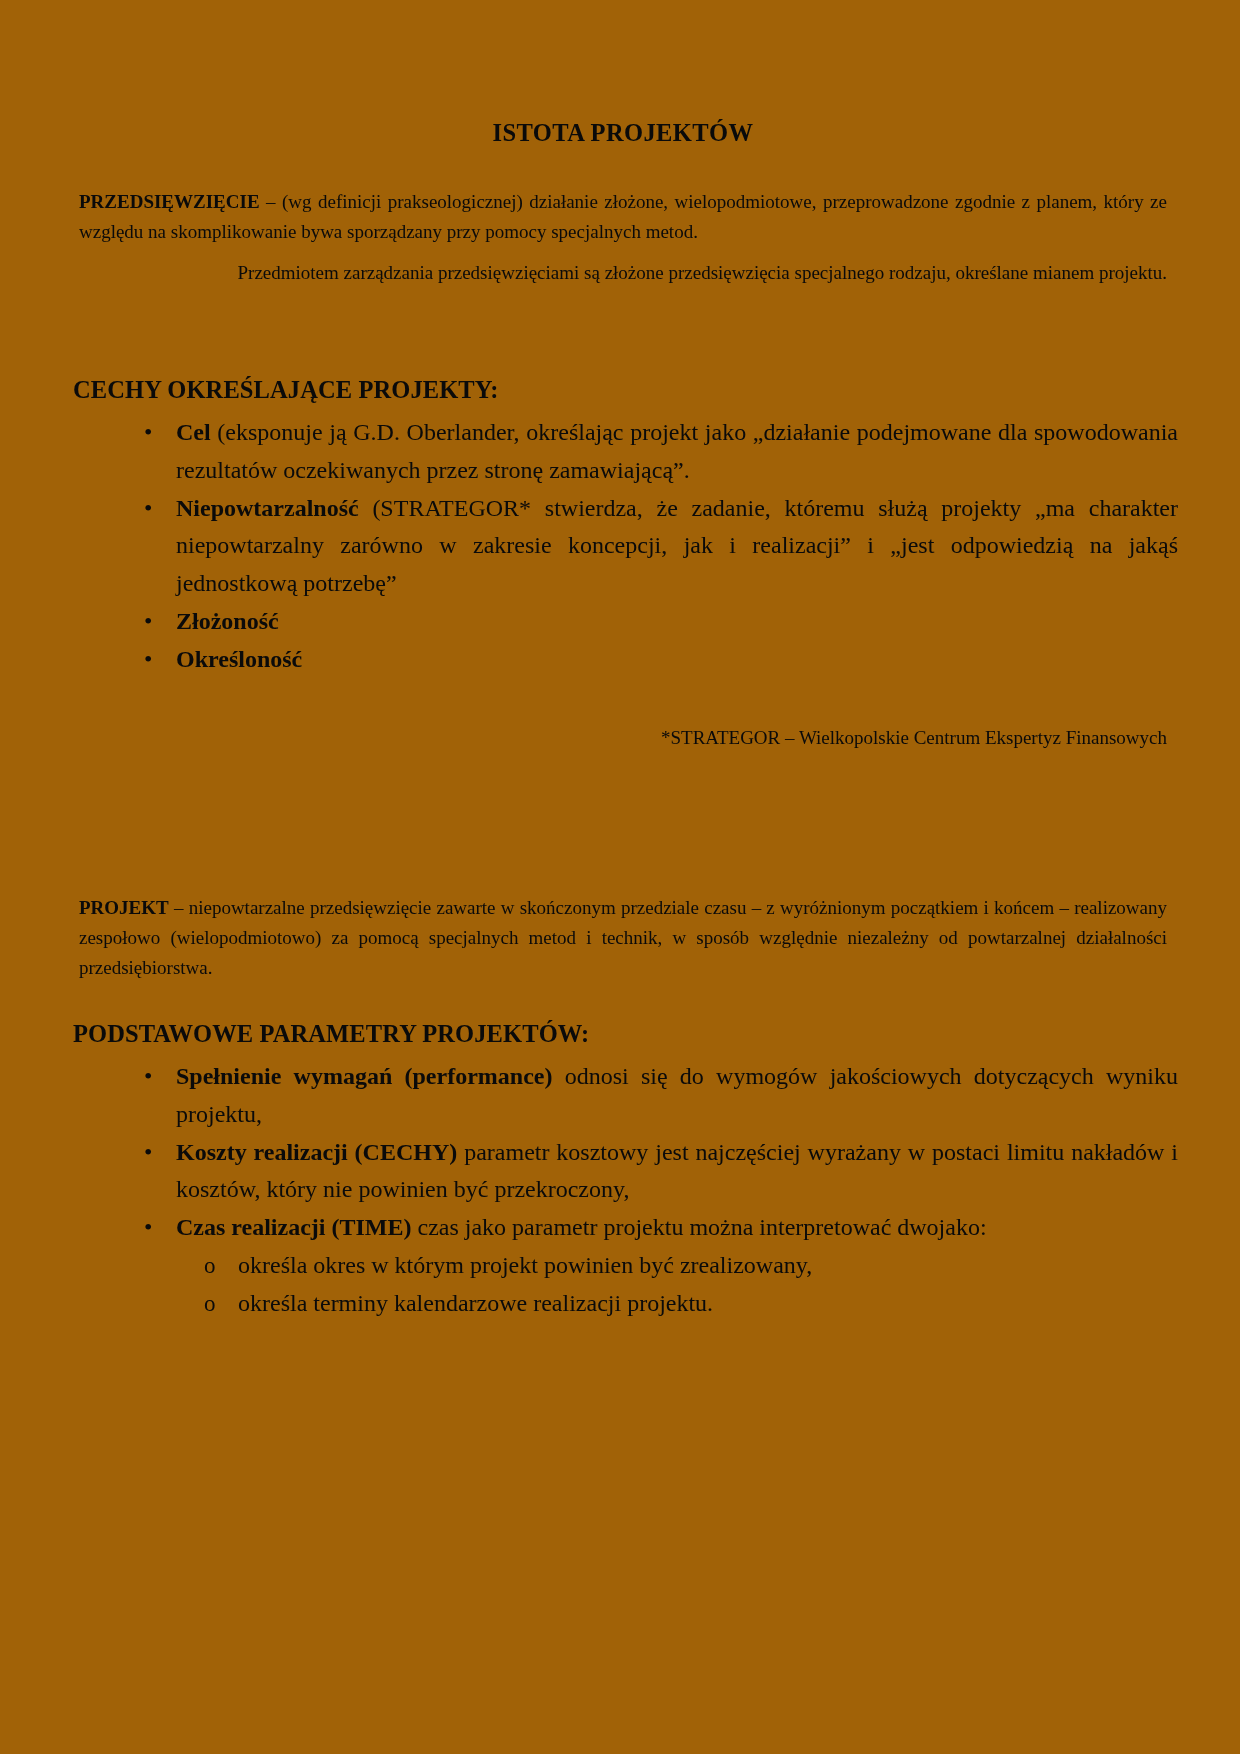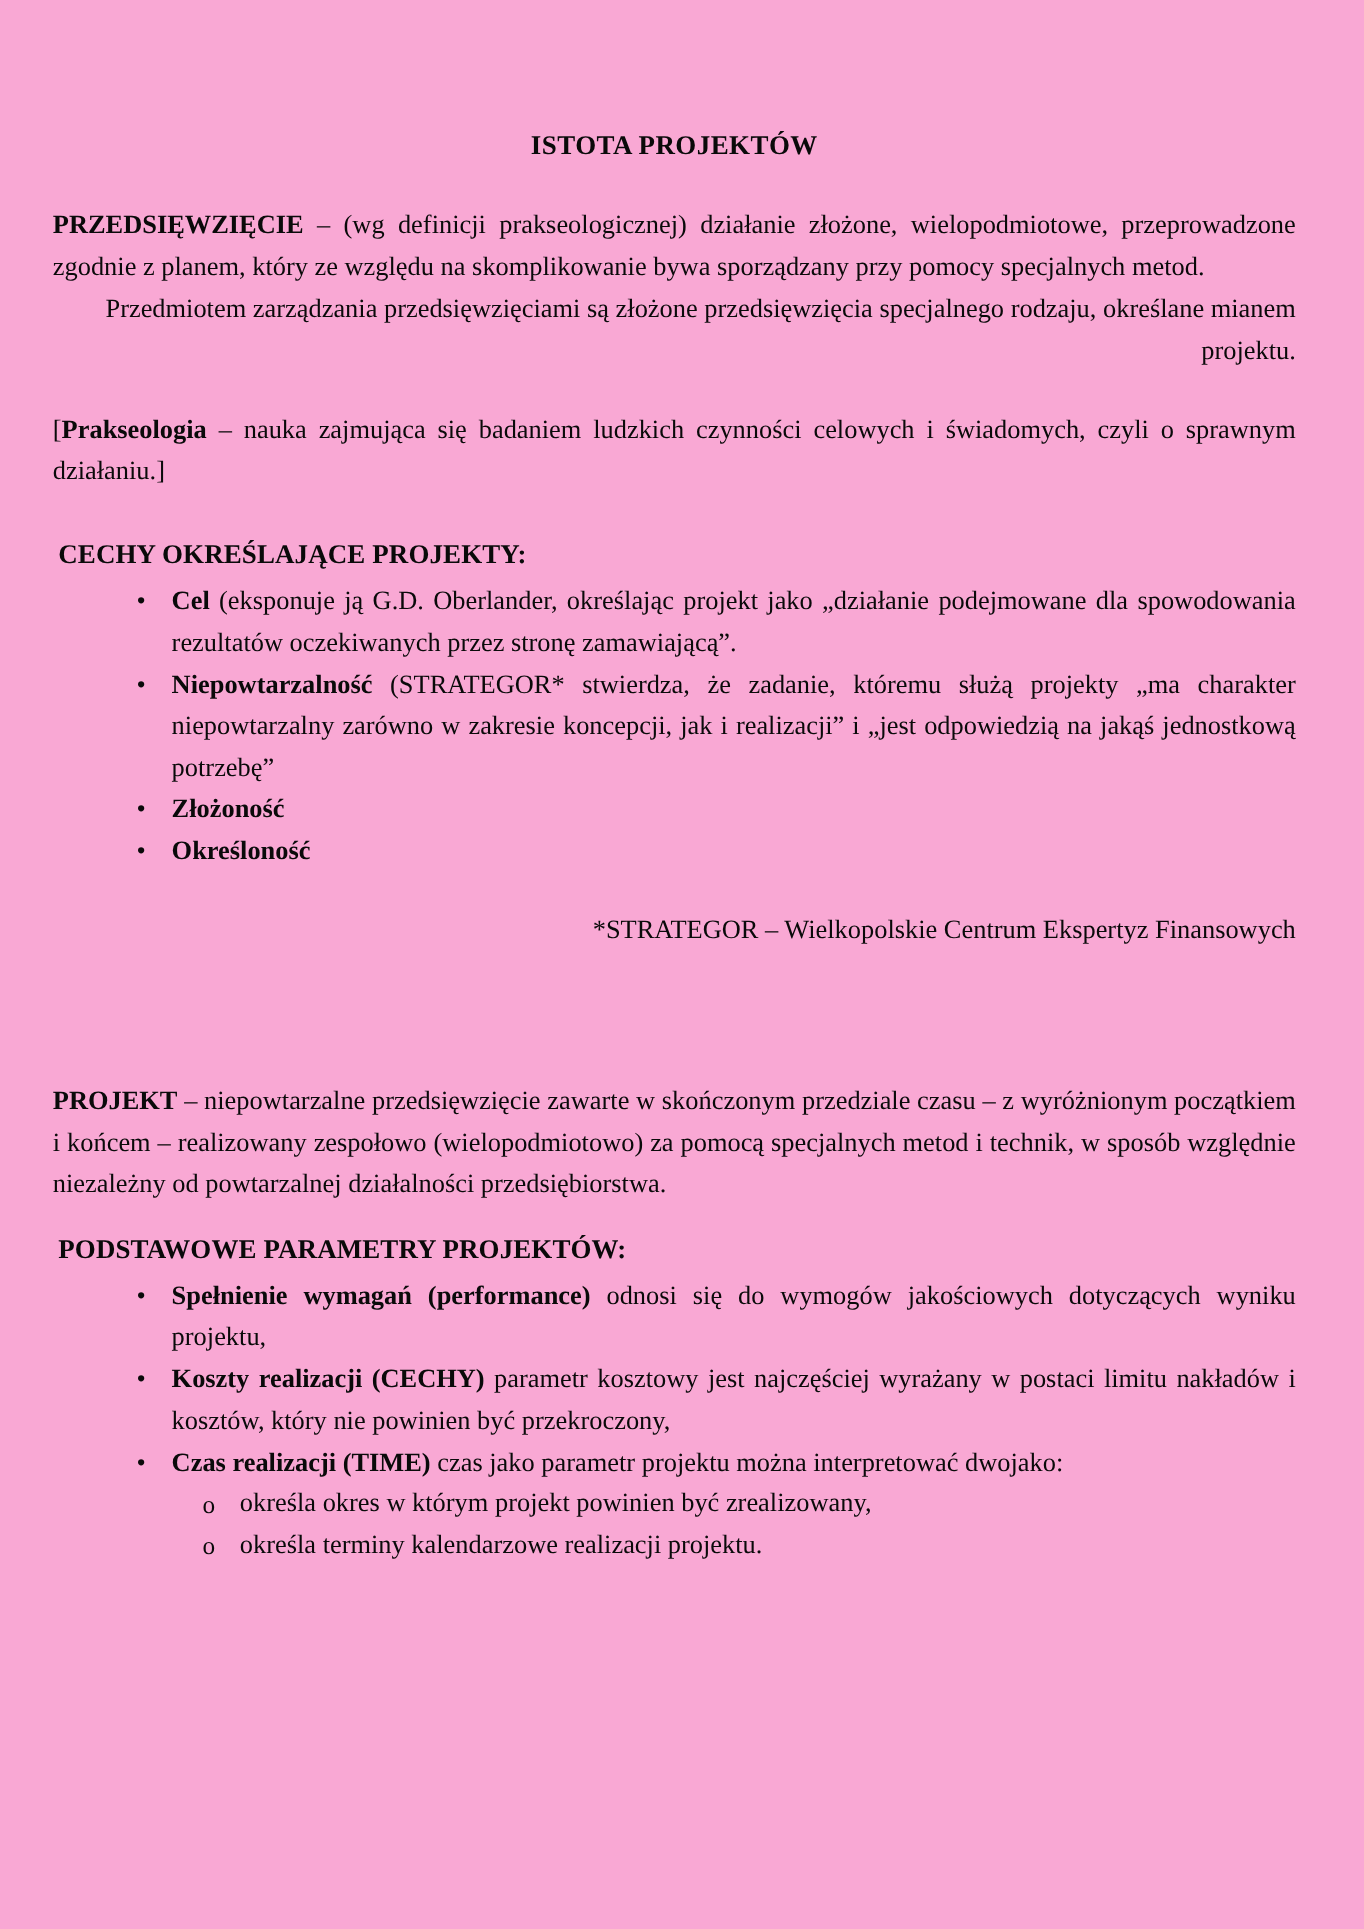--- a/index.html
+++ b/index.html
@@ -16,9 +16,9 @@
     position: relative;
     width: 1240px;
     height: 1754px;
-    background: #f9a8d4;
+    background: #a16207;
     box-sizing: border-box;
-    padding: 118px 62px 60px 48px;
+    padding: 118px 62px 60px 68px;
     overflow: hidden;
   }
   .doc-title {

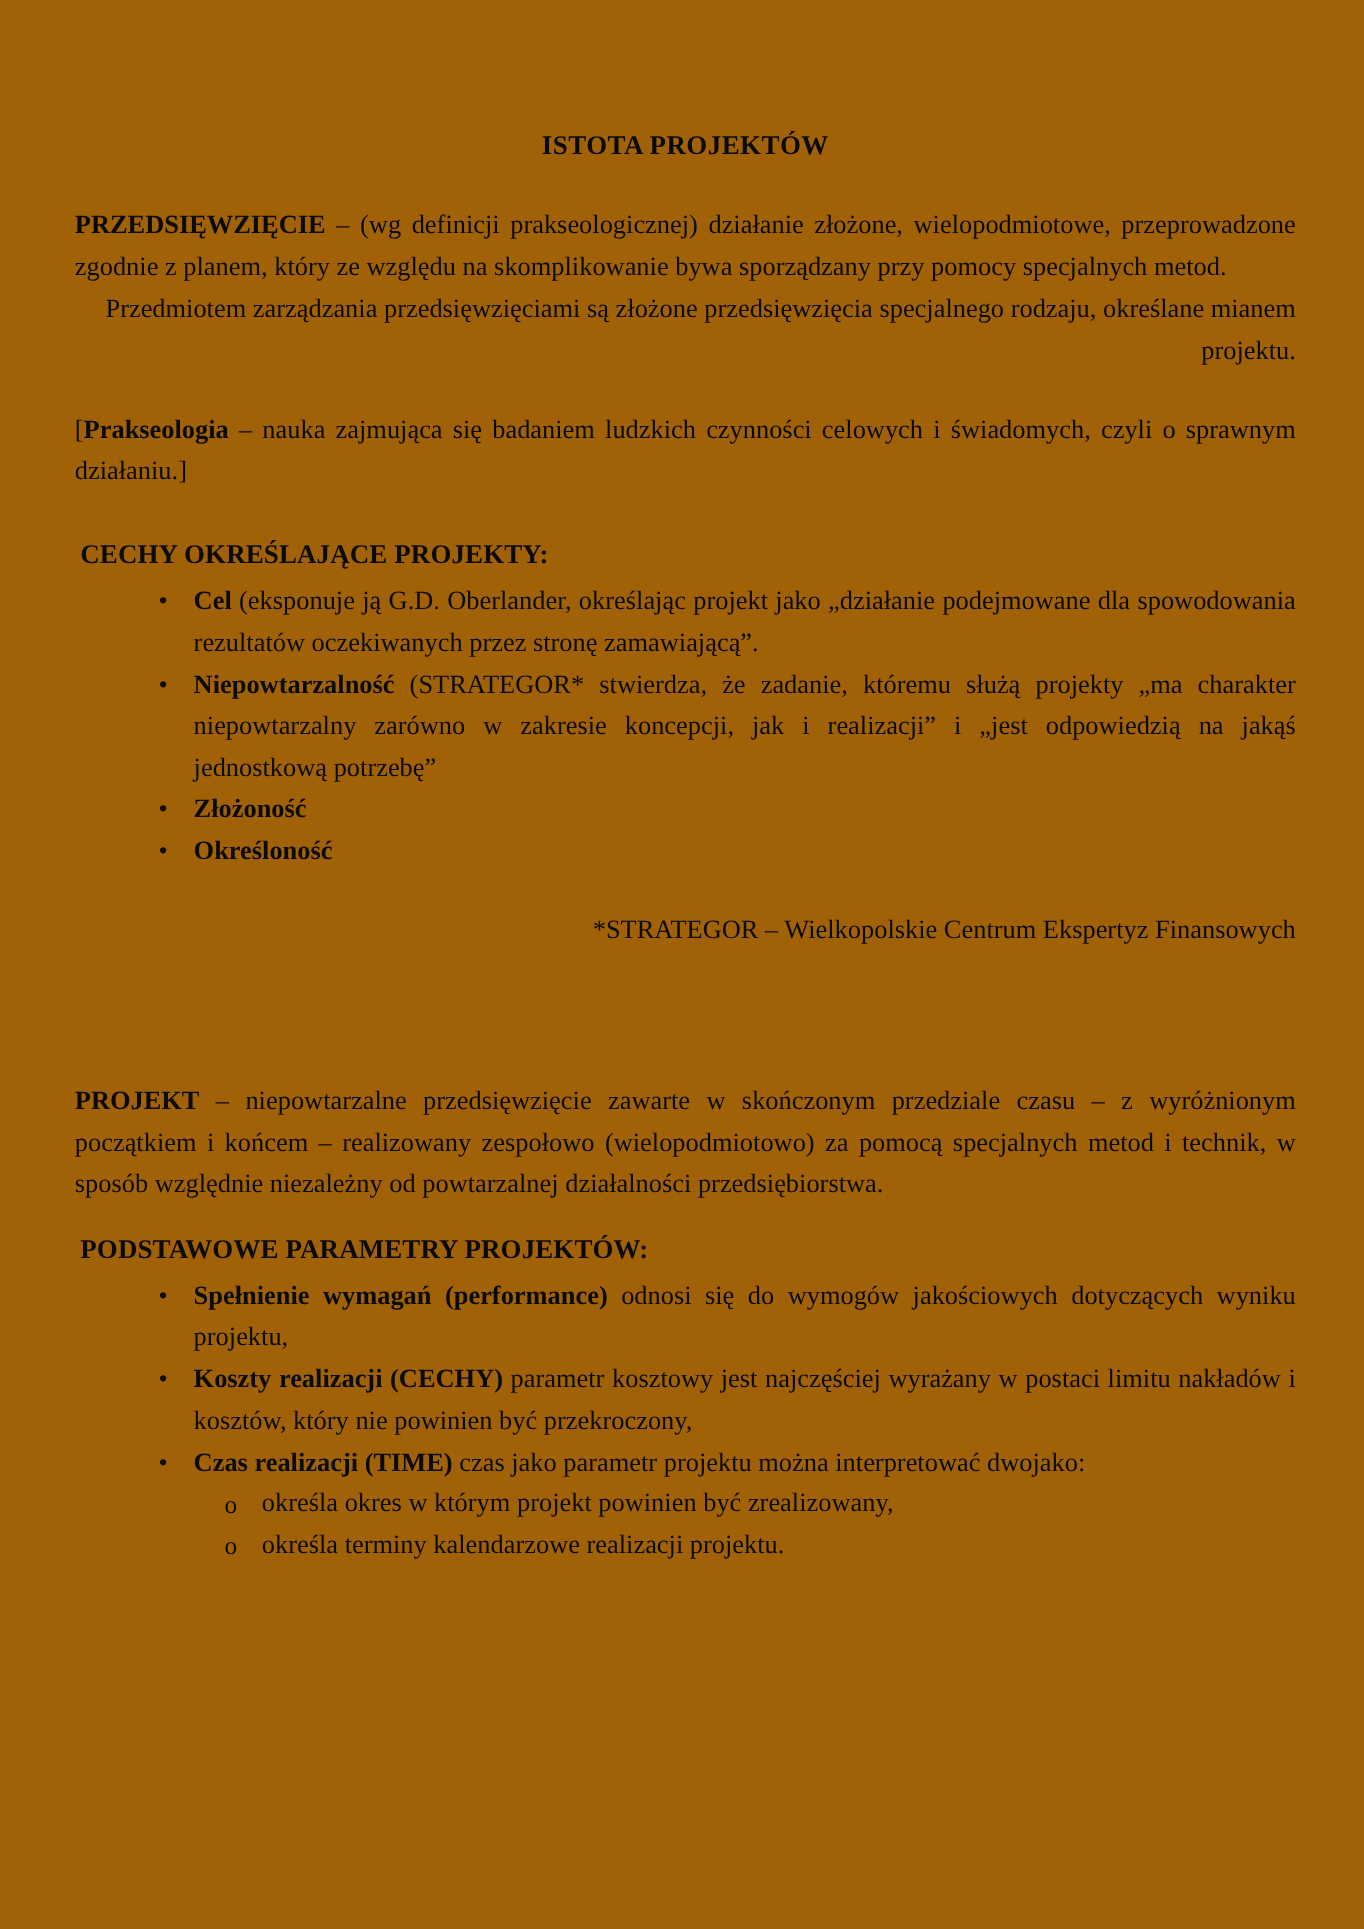--- a/index.html
+++ b/index.html
@@ -30,9 +30,9 @@
     line-height: 1.2;
   }
   p.para {
-    font-size: 24px;
+    font-size: 19px;
     line-height: 1.575;
-    margin: 0;
+    margin: 11px;
     text-align: justify;
     text-justify: inter-word;
   }

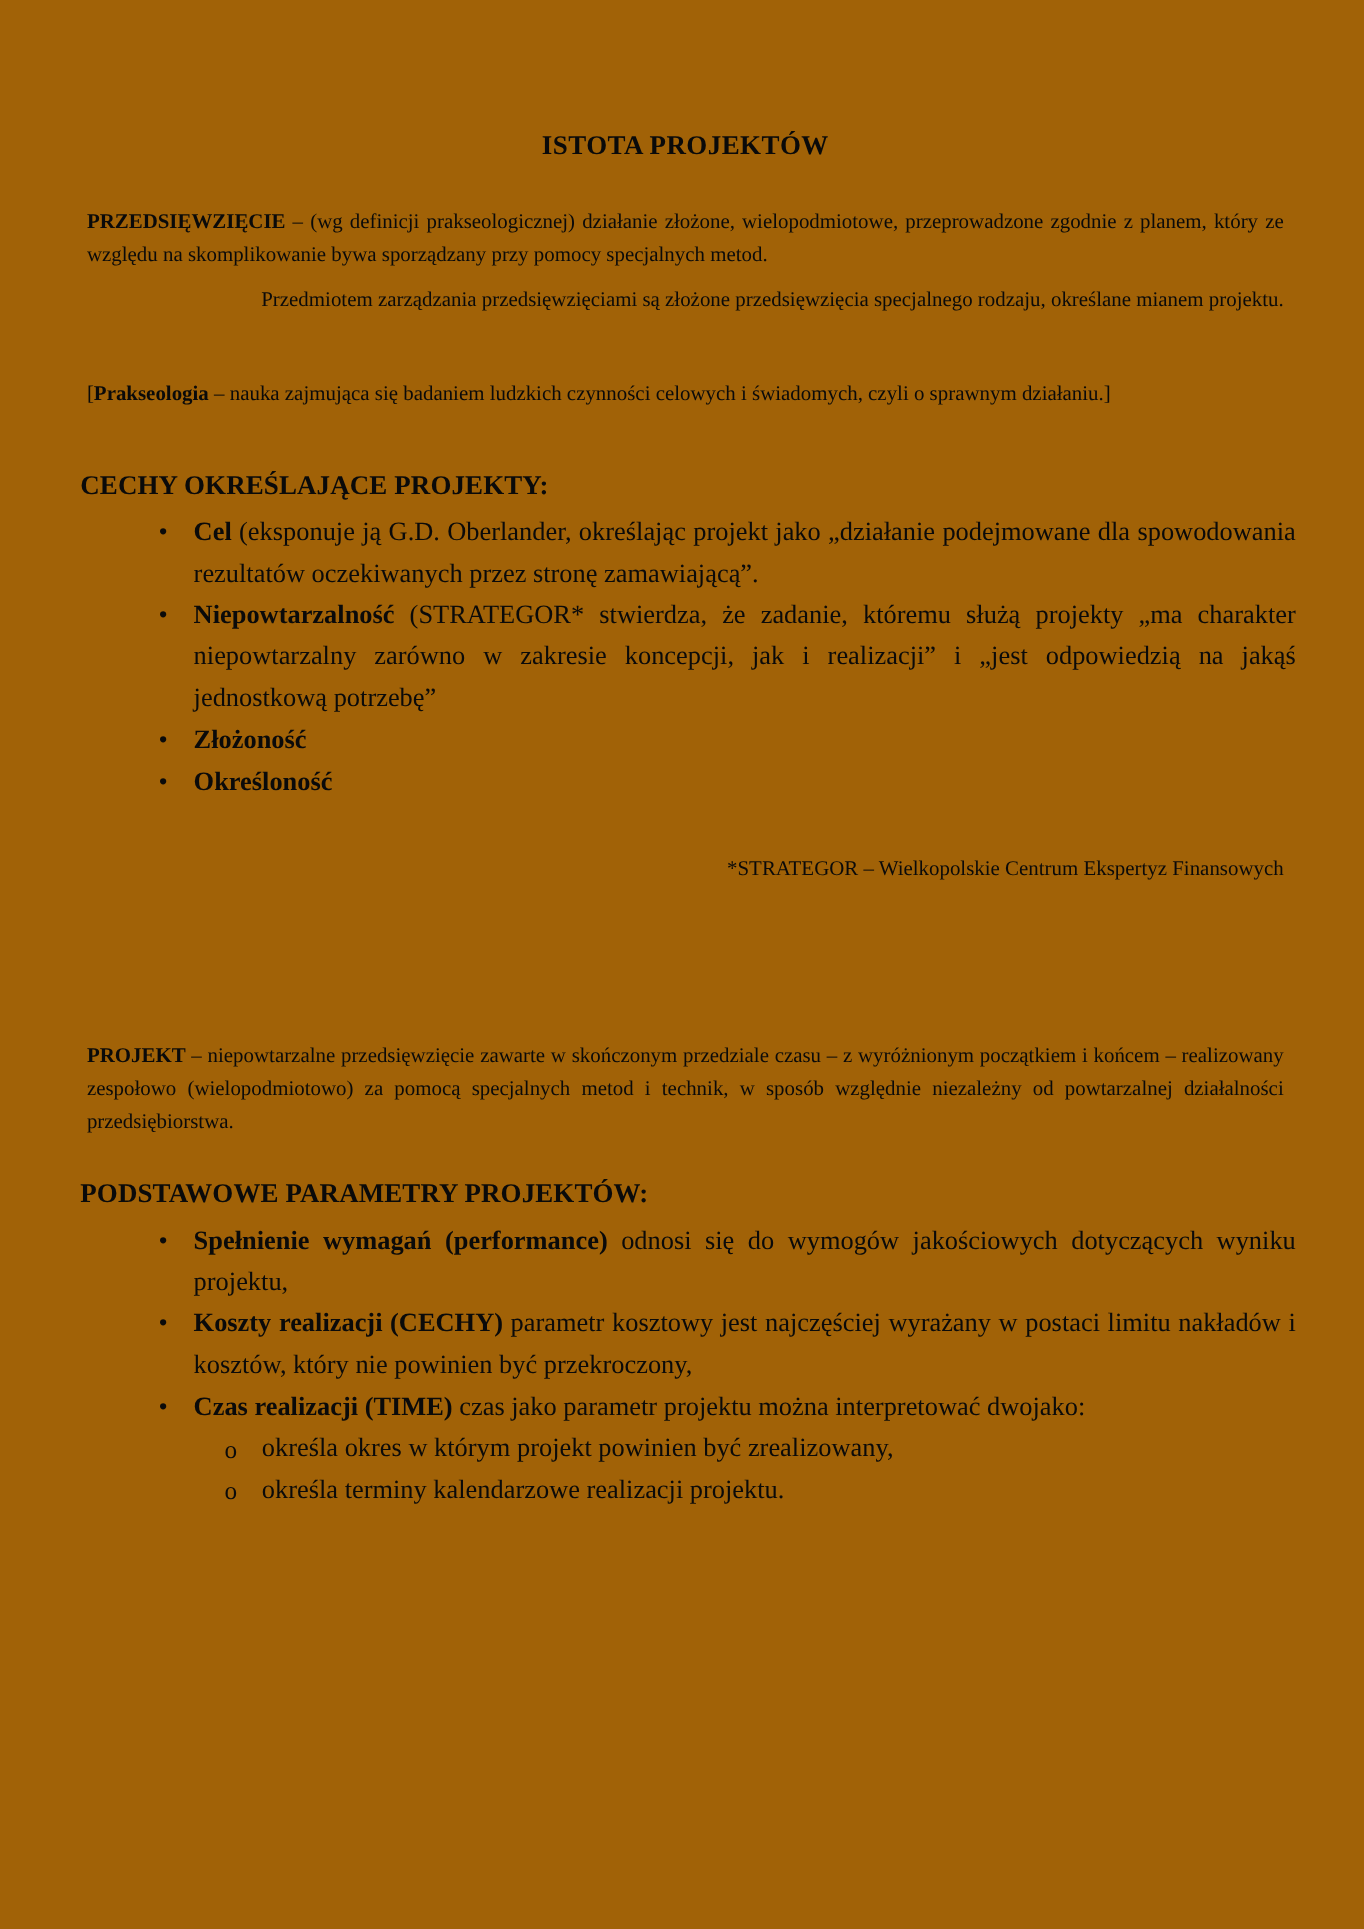--- a/index.html
+++ b/index.html
@@ -114,7 +114,6 @@
 
   <div class="gap-md"></div>
 
-  <p class="para"><span>[</span><span class="b">Prakseologia</span><span> – nauka zajmująca się badaniem ludzkich czynności celowych i świadomych, czyli o sprawnym działaniu.]</span></p>
 
   <div class="gap-md"></div>
 

